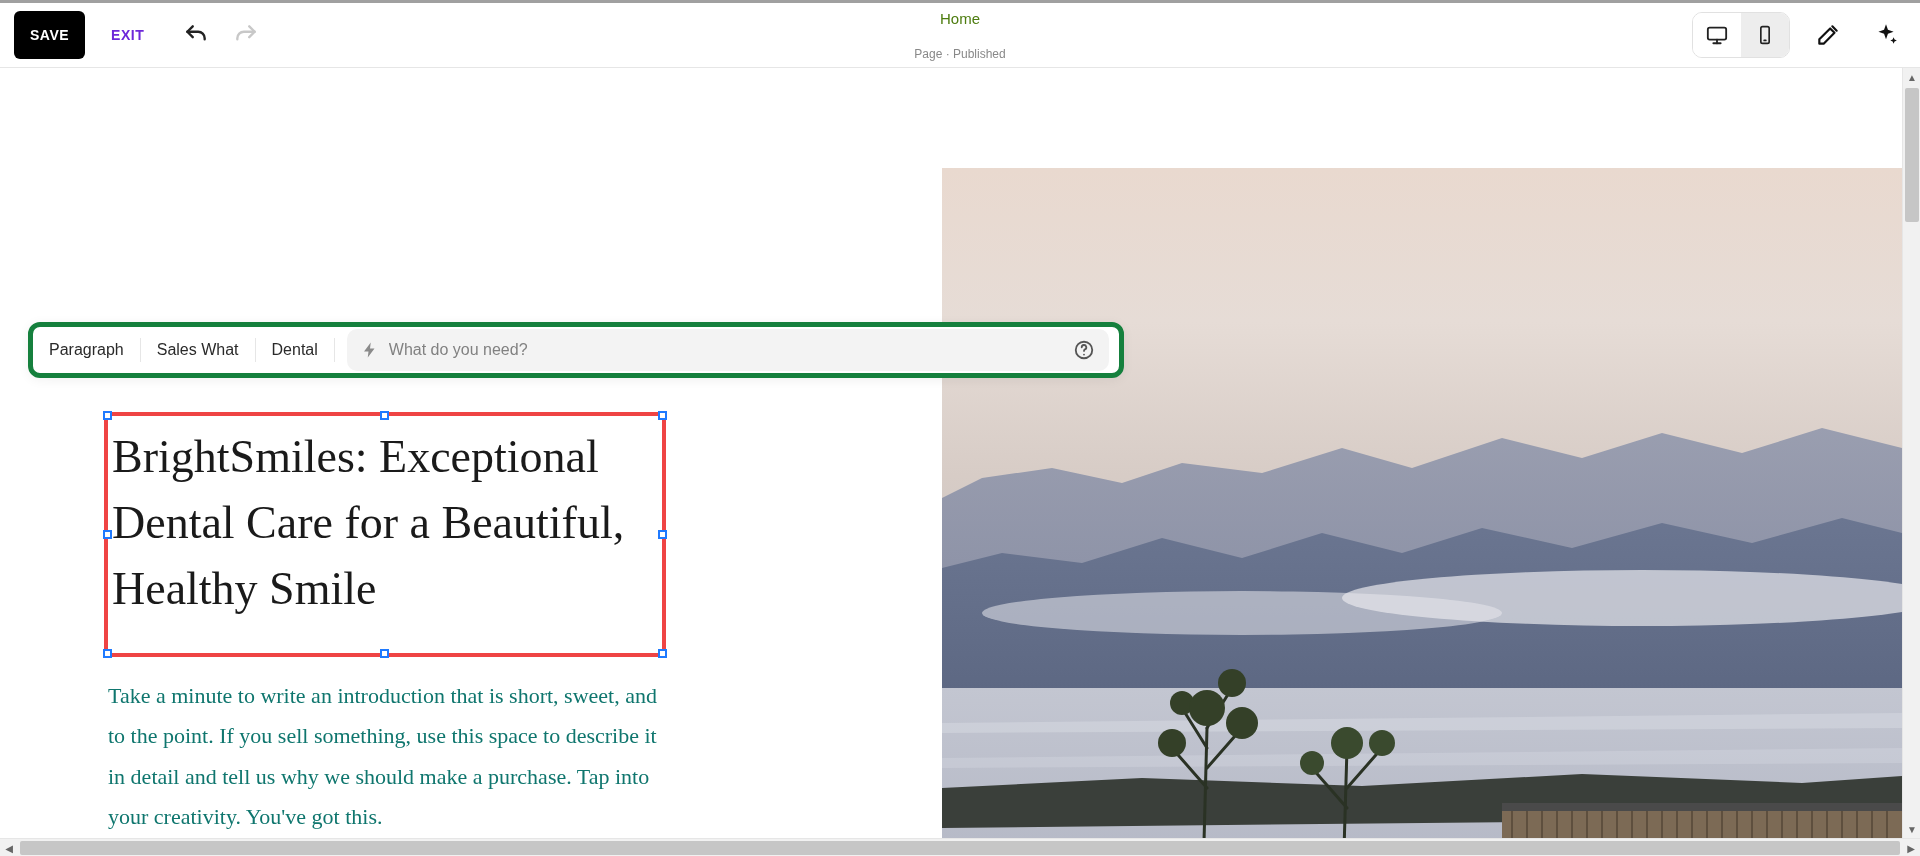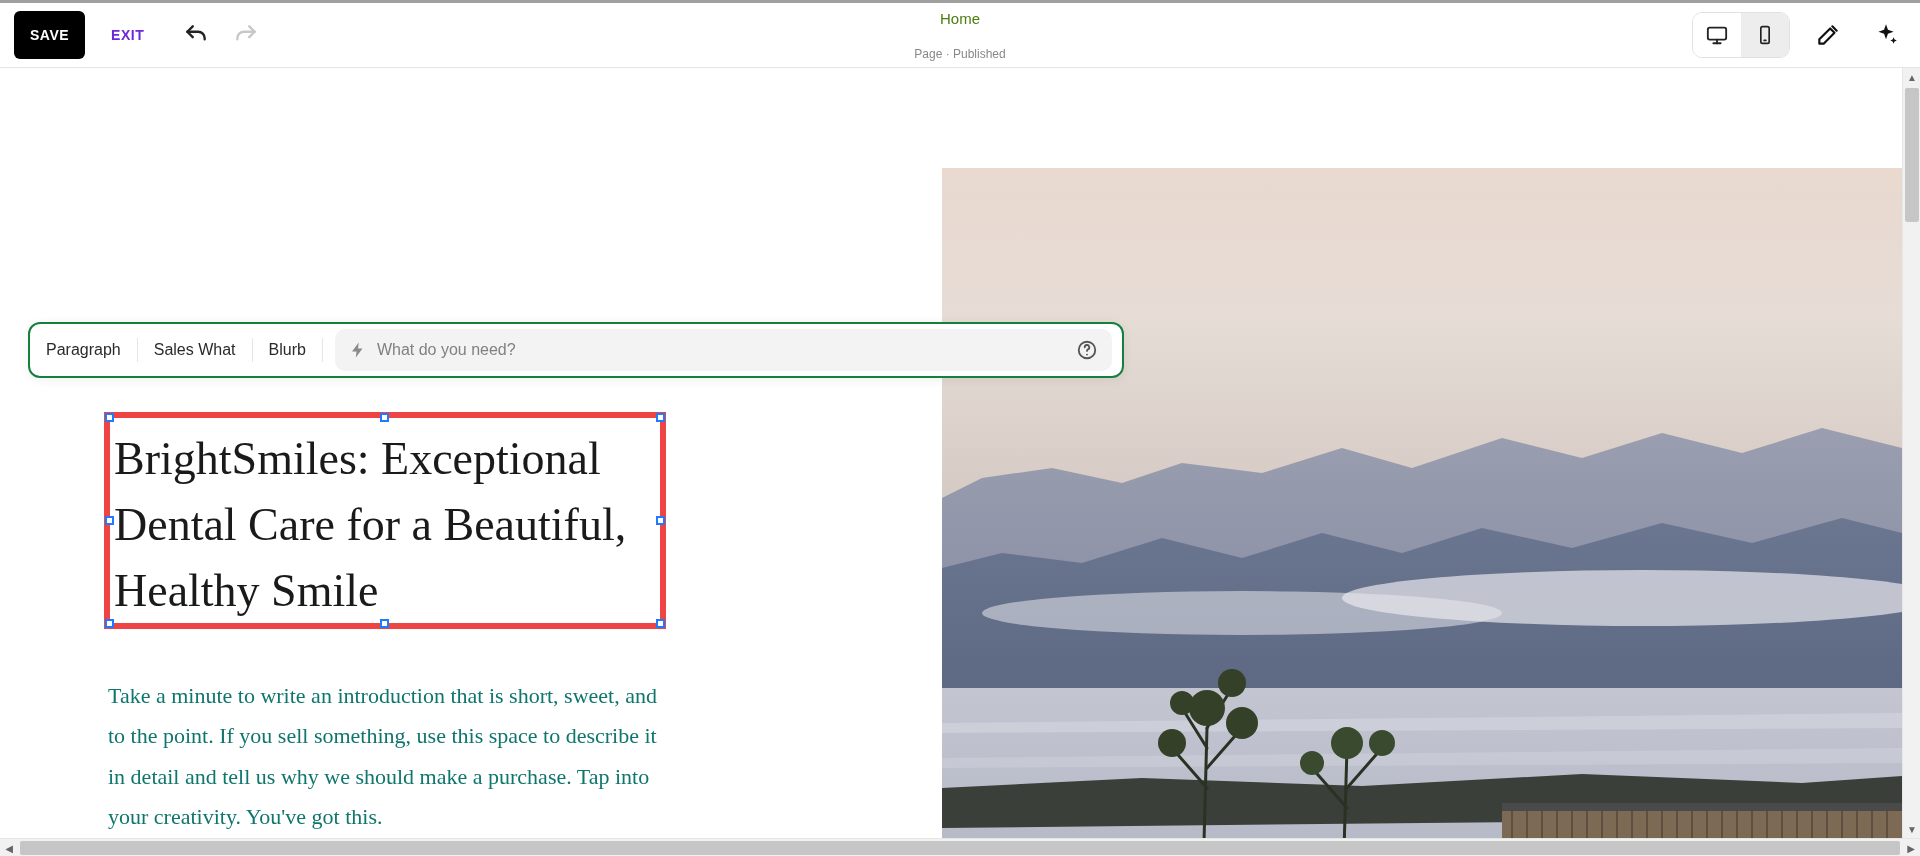--- a/index.html
+++ b/index.html
@@ -95,7 +95,7 @@
   width: 1096px;
   height: 56px;
   background: #fff;
-  border: 2px solid #15803d;
+  border: 5px solid #15803d;
   border-radius: 12px;
   box-shadow: 0 2px 12px rgba(0,0,0,0.06);
   display: flex;

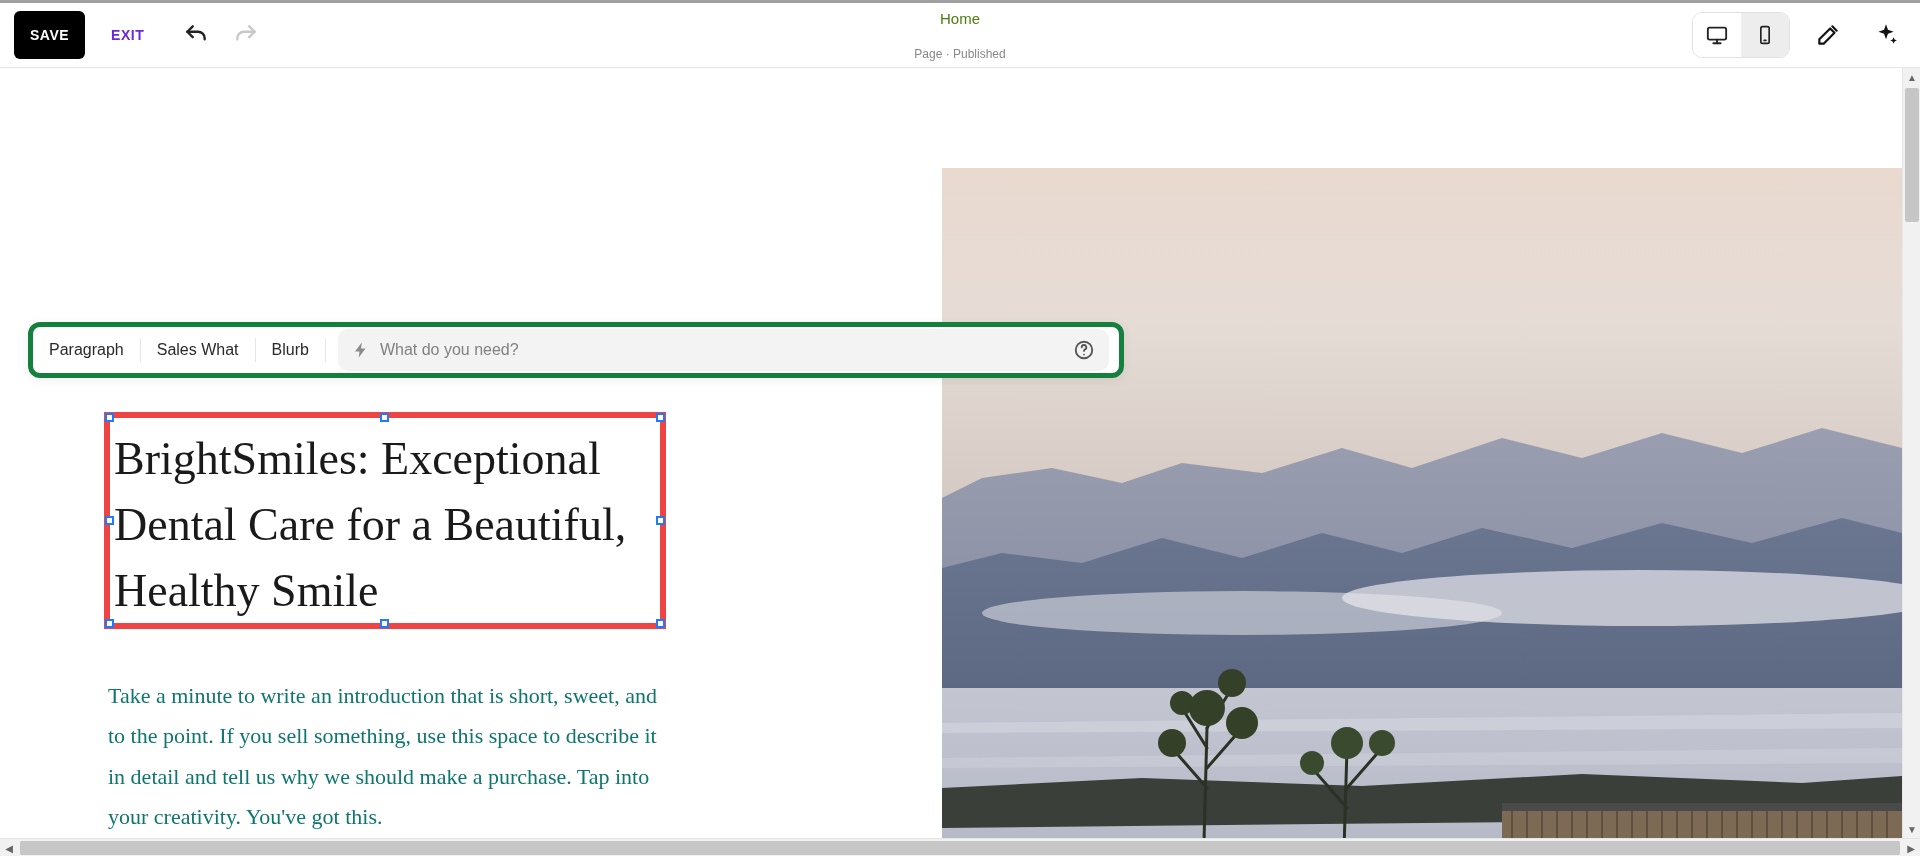--- a/index.html
+++ b/index.html
@@ -365,7 +365,7 @@
     <div class="ai-toolbar">
       <div class="ai-tab">Paragraph</div>
       <div class="ai-tab">Sales What</div>
-      <div class="ai-tab">Blurb</div>
+      <div class="ai-tab">Dental</div>
       <div class="ai-input-wrap">
         <svg width="18" height="20" viewBox="0 0 24 24" fill="#8a8a8a">
             <path d="M13 2L4 14h6l-1 8 9-12h-6l1-8z"></path>

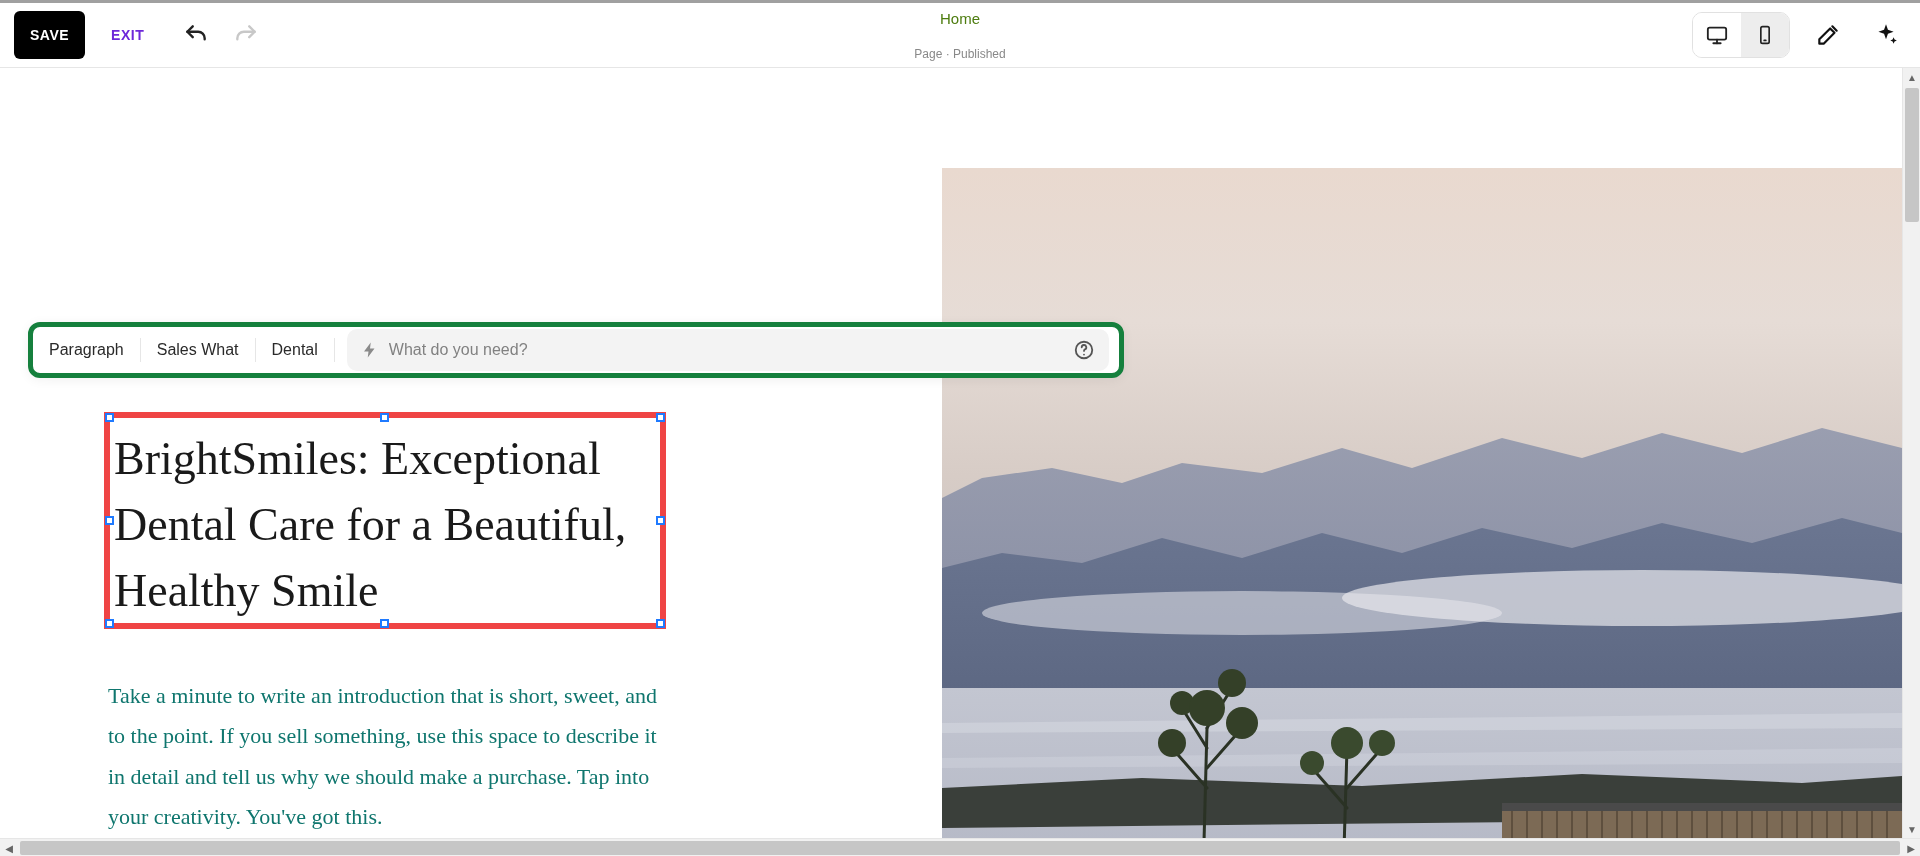--- a/index.html
+++ b/index.html
@@ -127,8 +127,8 @@
   left: 104px;
   top: 344px;
   width: 562px;
-  height: 217px;
-  border: 6px solid #ef4444;
+  height: 245px;
+  border: 4px solid #ef4444;
 }
 .sel-handle {
   position: absolute; width: 9px; height: 9px; background: #fff; border: 2px solid #1f7aff;

